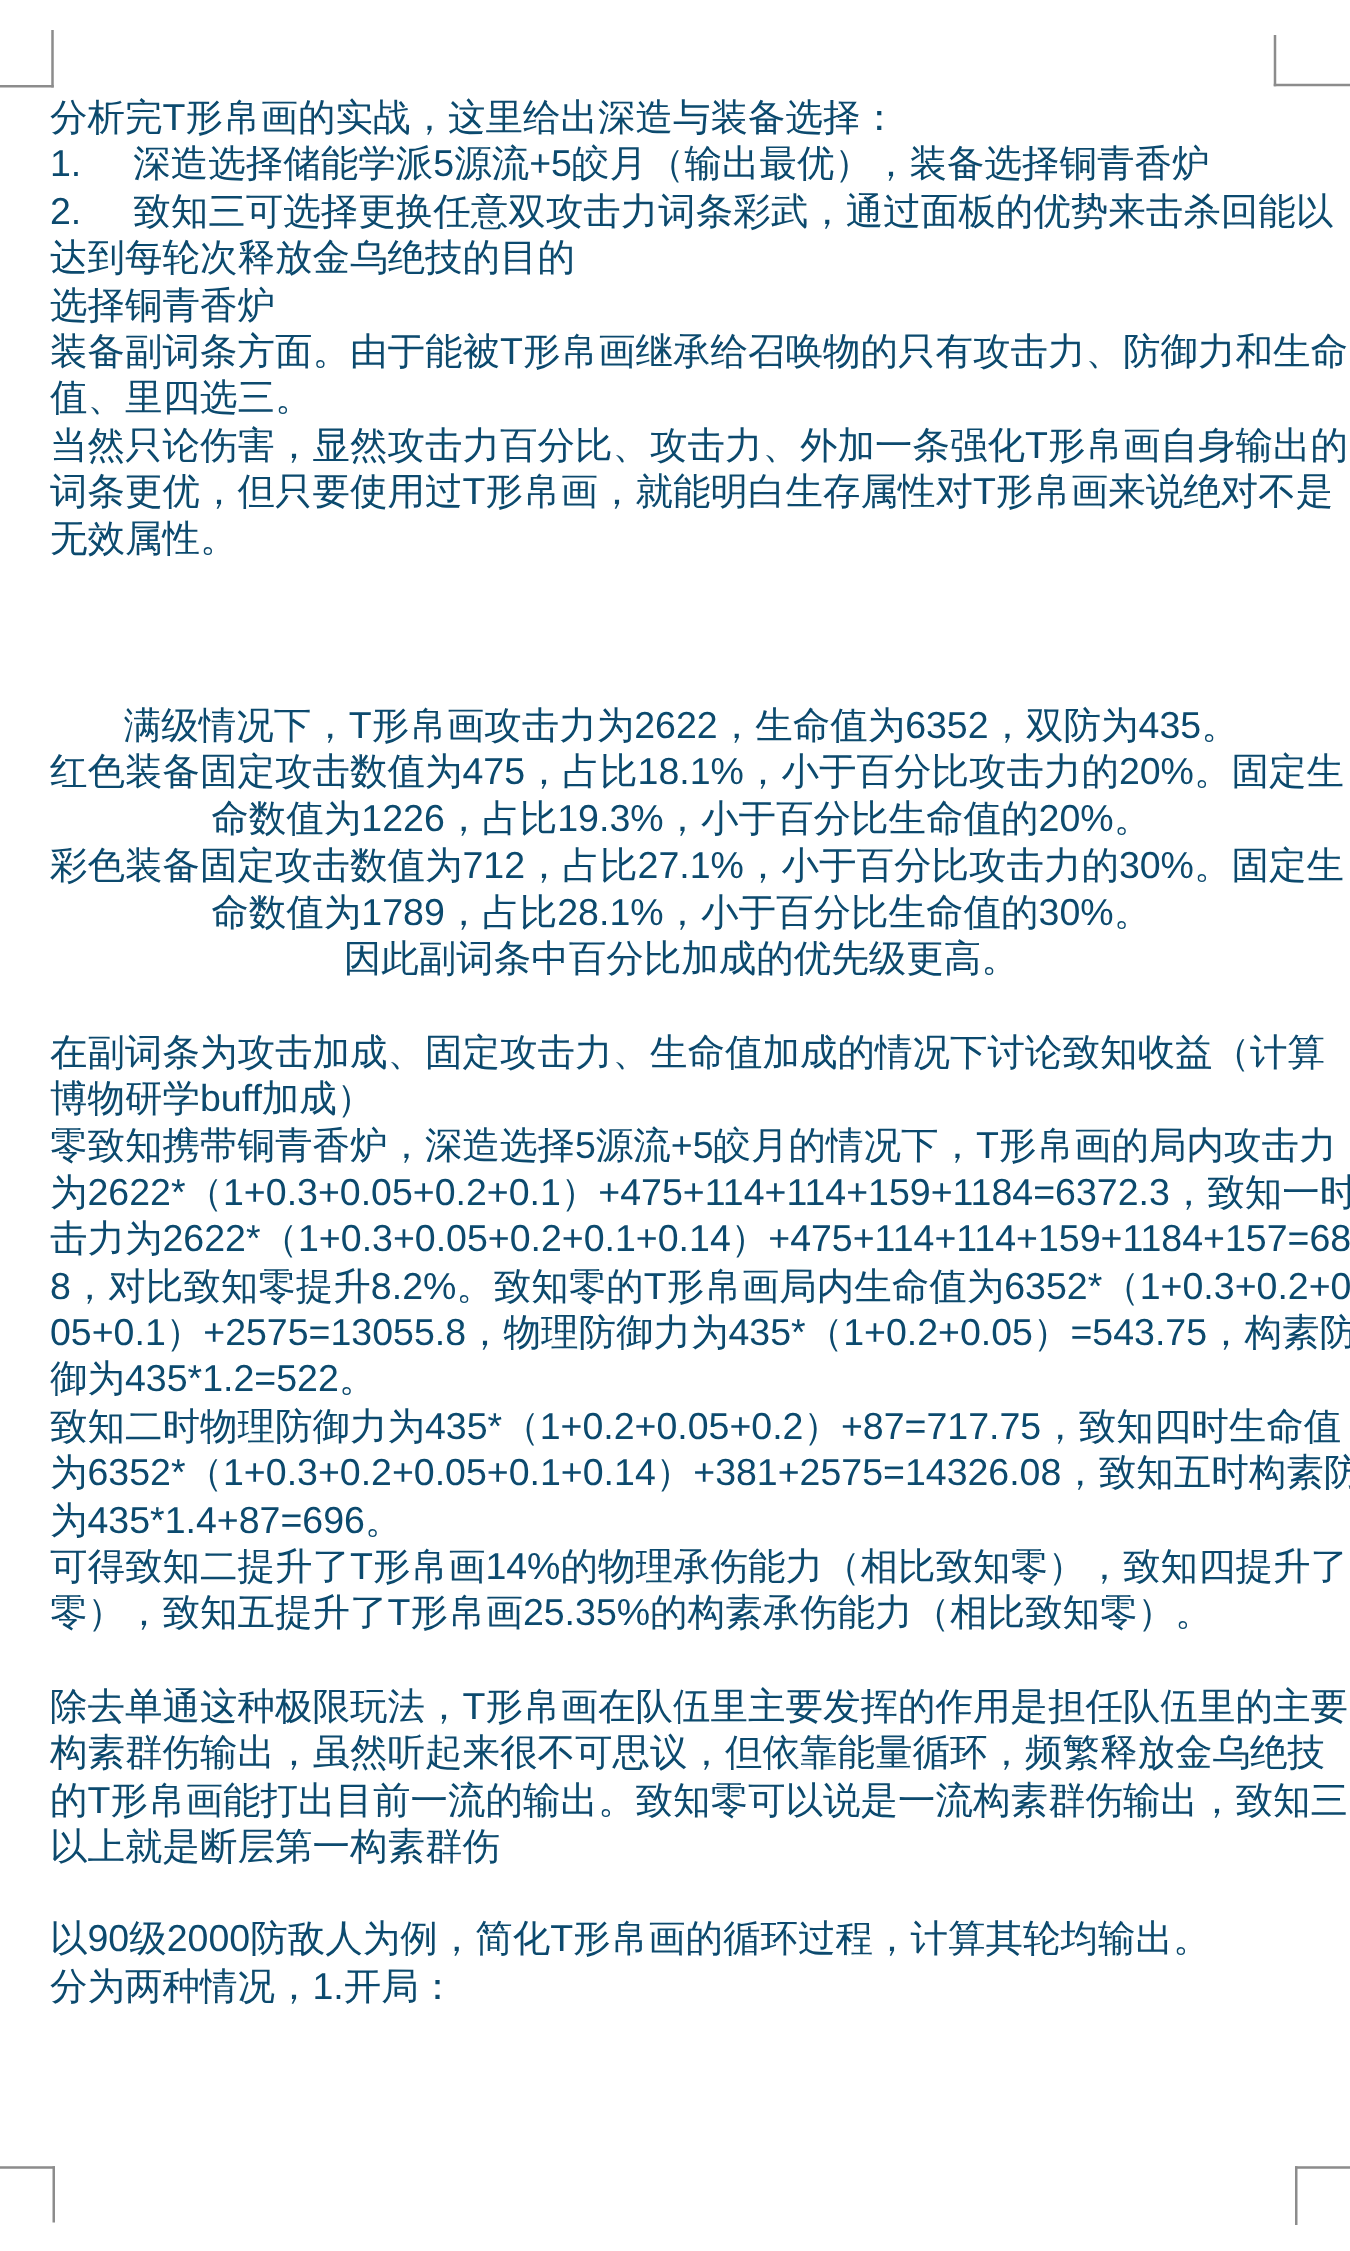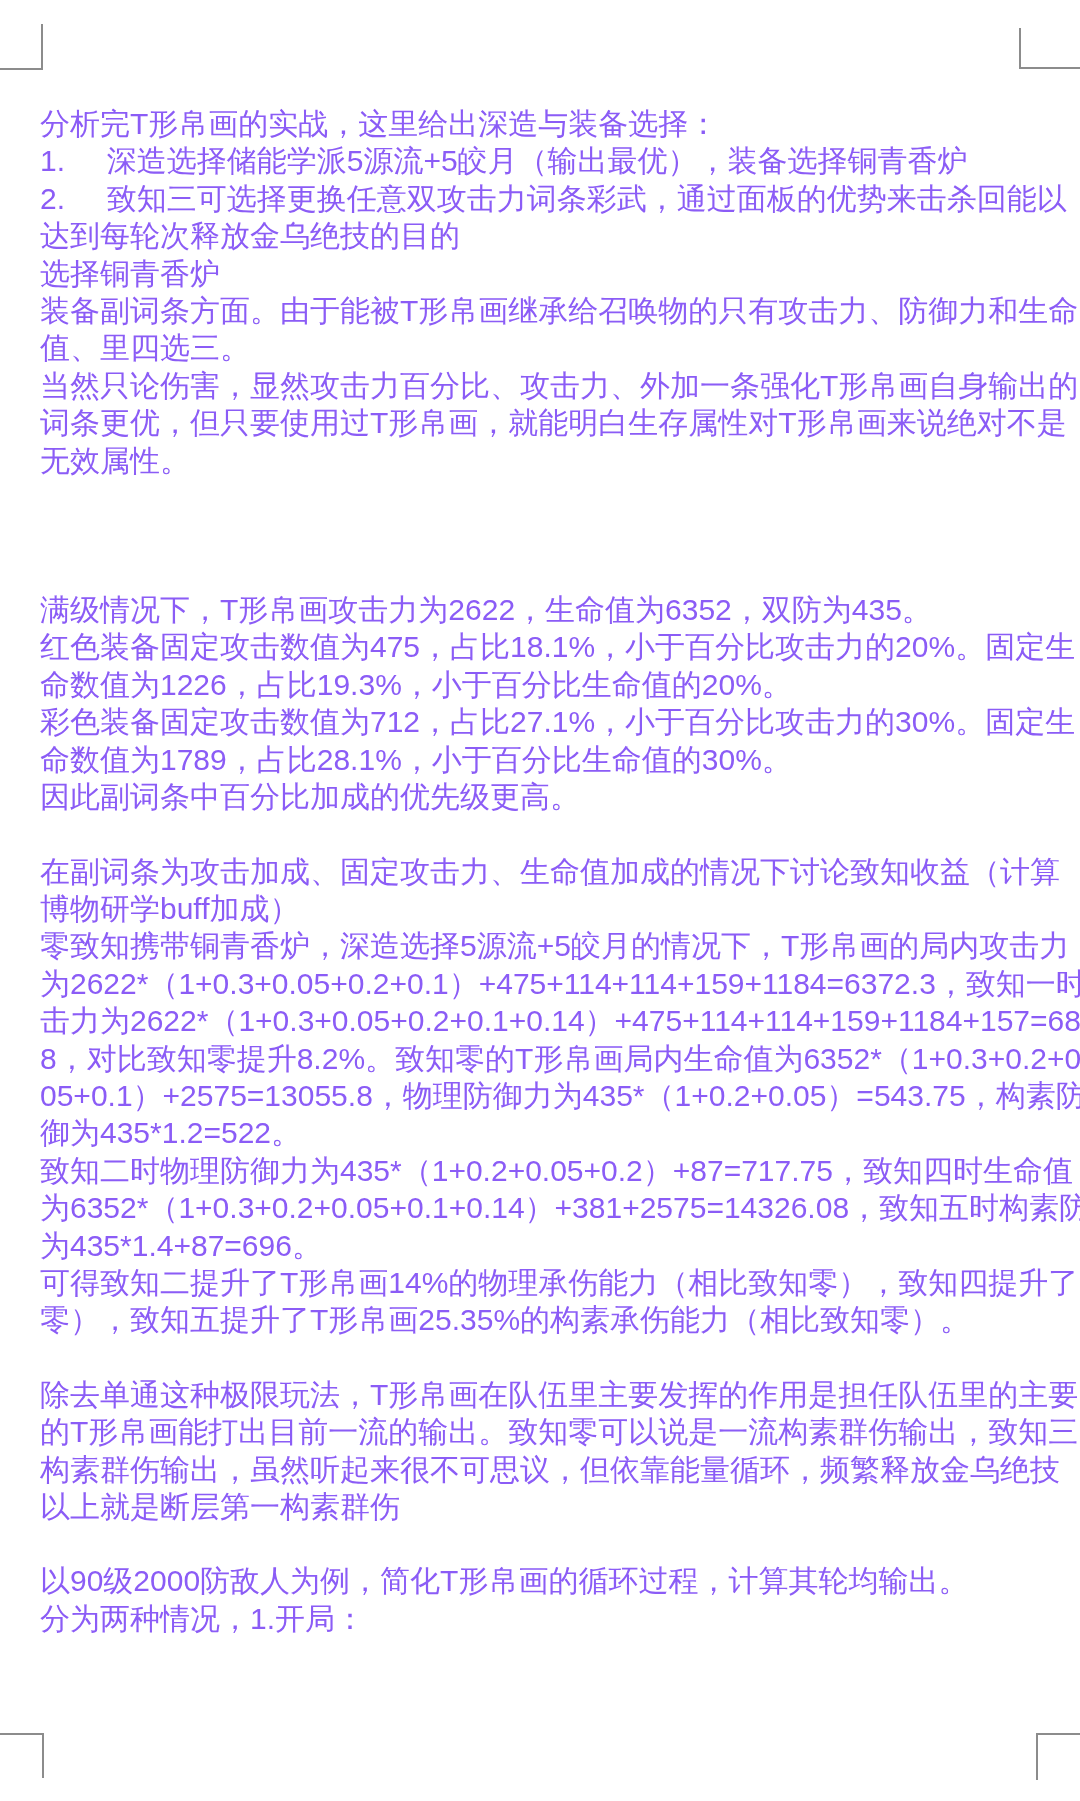--- a/index.html
+++ b/index.html
@@ -49,10 +49,9 @@
     left: 40px;
     top: 76px;
     width: 1010px;
-    color: #8b5cf6;
+    color: #0c4a6e;
     font-size: 30px;
     line-height: 37.4px;
-    margin-top: 29px;
   }
   .para { margin: 0; }
   .para.p2 { margin-top: 112px; }

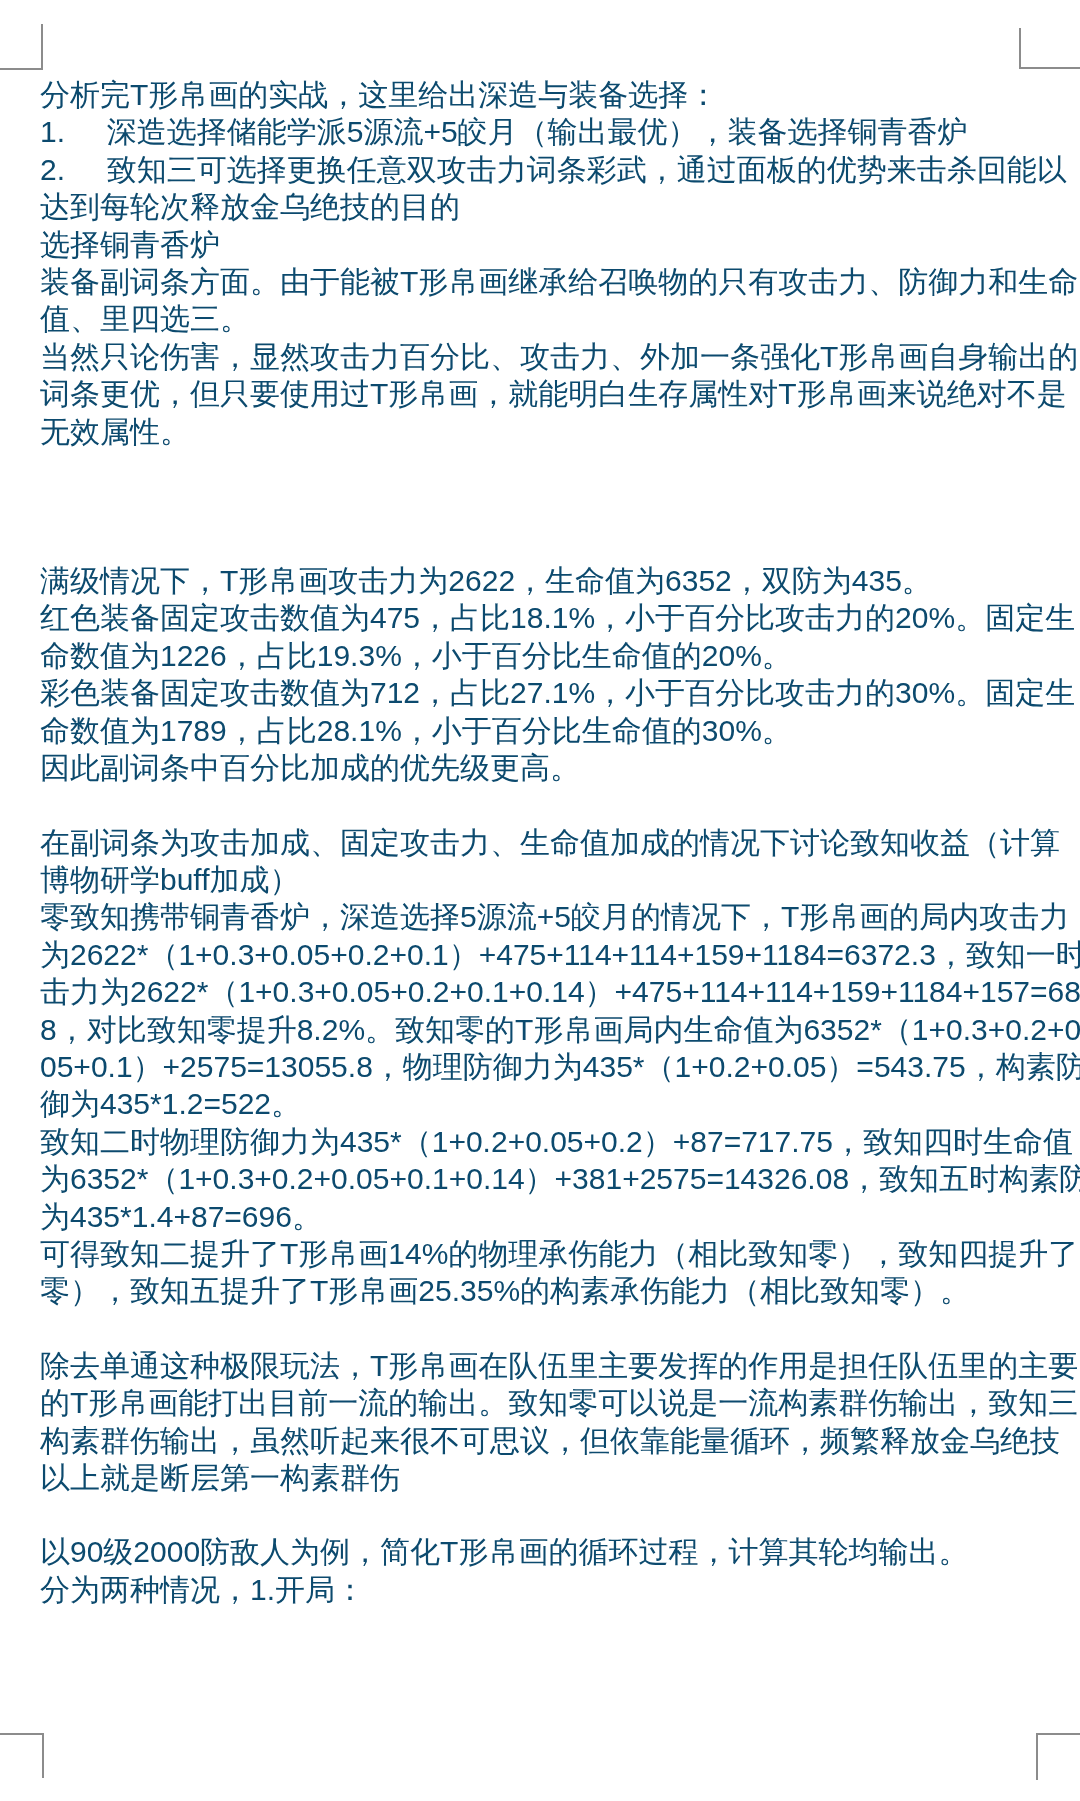--- a/index.html
+++ b/index.html
@@ -54,7 +54,7 @@
     line-height: 37.4px;
   }
   .para { margin: 0; }
-  .para.p2 { margin-top: 112px; }
+  .para.p2 { margin-top: 112px; text-align: center; }
   .para.p3 { margin-top: 37px; }
   .para.p4 { margin-top: 37px; }
   .para.p5 { margin-top: 37px; }

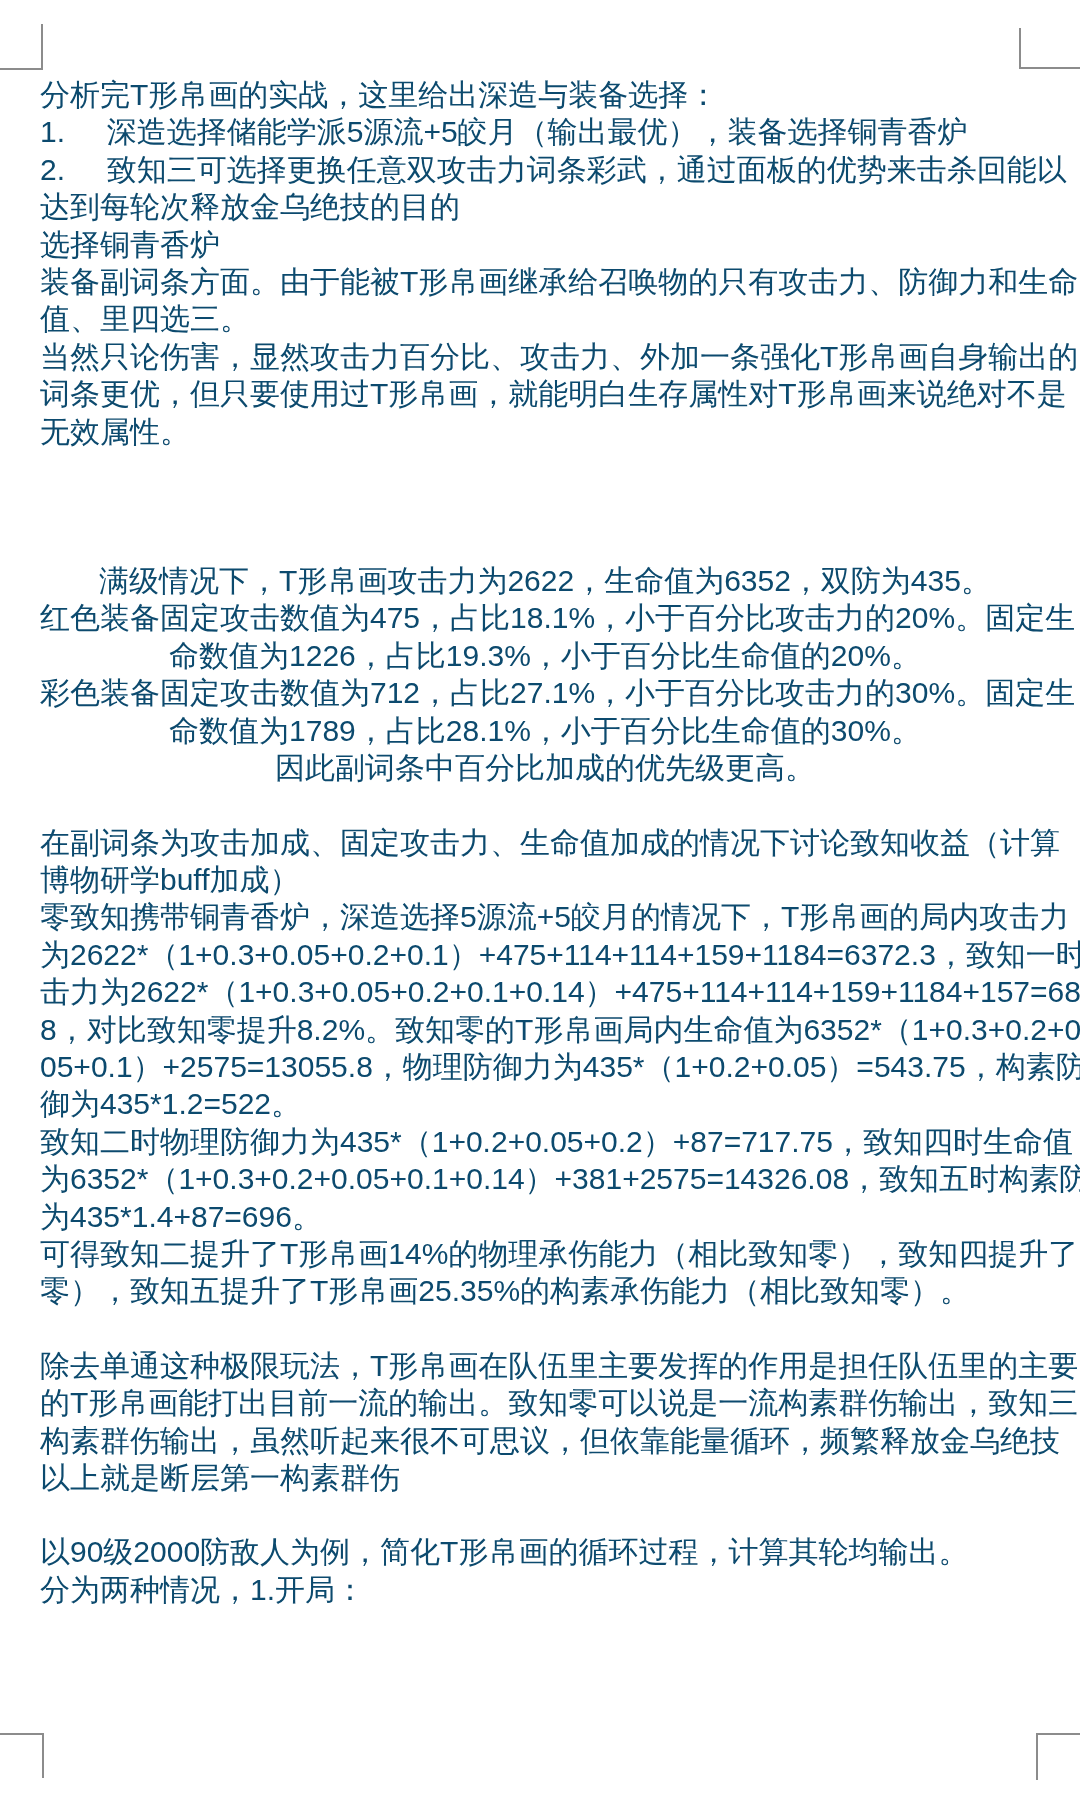--- a/index.html
+++ b/index.html
@@ -110,8 +110,8 @@
       </div>
     <div class="para p4">
         <div class="line">除去单通这种极限玩法，T形帛画在队伍里主要发挥的作用是担任队伍里的主要</div>
+        <div class="line">构素群伤输出，虽然听起来很不可思议，但依靠能量循环，频繁释放金乌绝技</div>
         <div class="line">的T形帛画能打出目前一流的输出。致知零可以说是一流构素群伤输出，致知三</div>
-        <div class="line">构素群伤输出，虽然听起来很不可思议，但依靠能量循环，频繁释放金乌绝技</div>
         <div class="line">以上就是断层第一构素群伤</div>
       </div>
     <div class="para p5">

